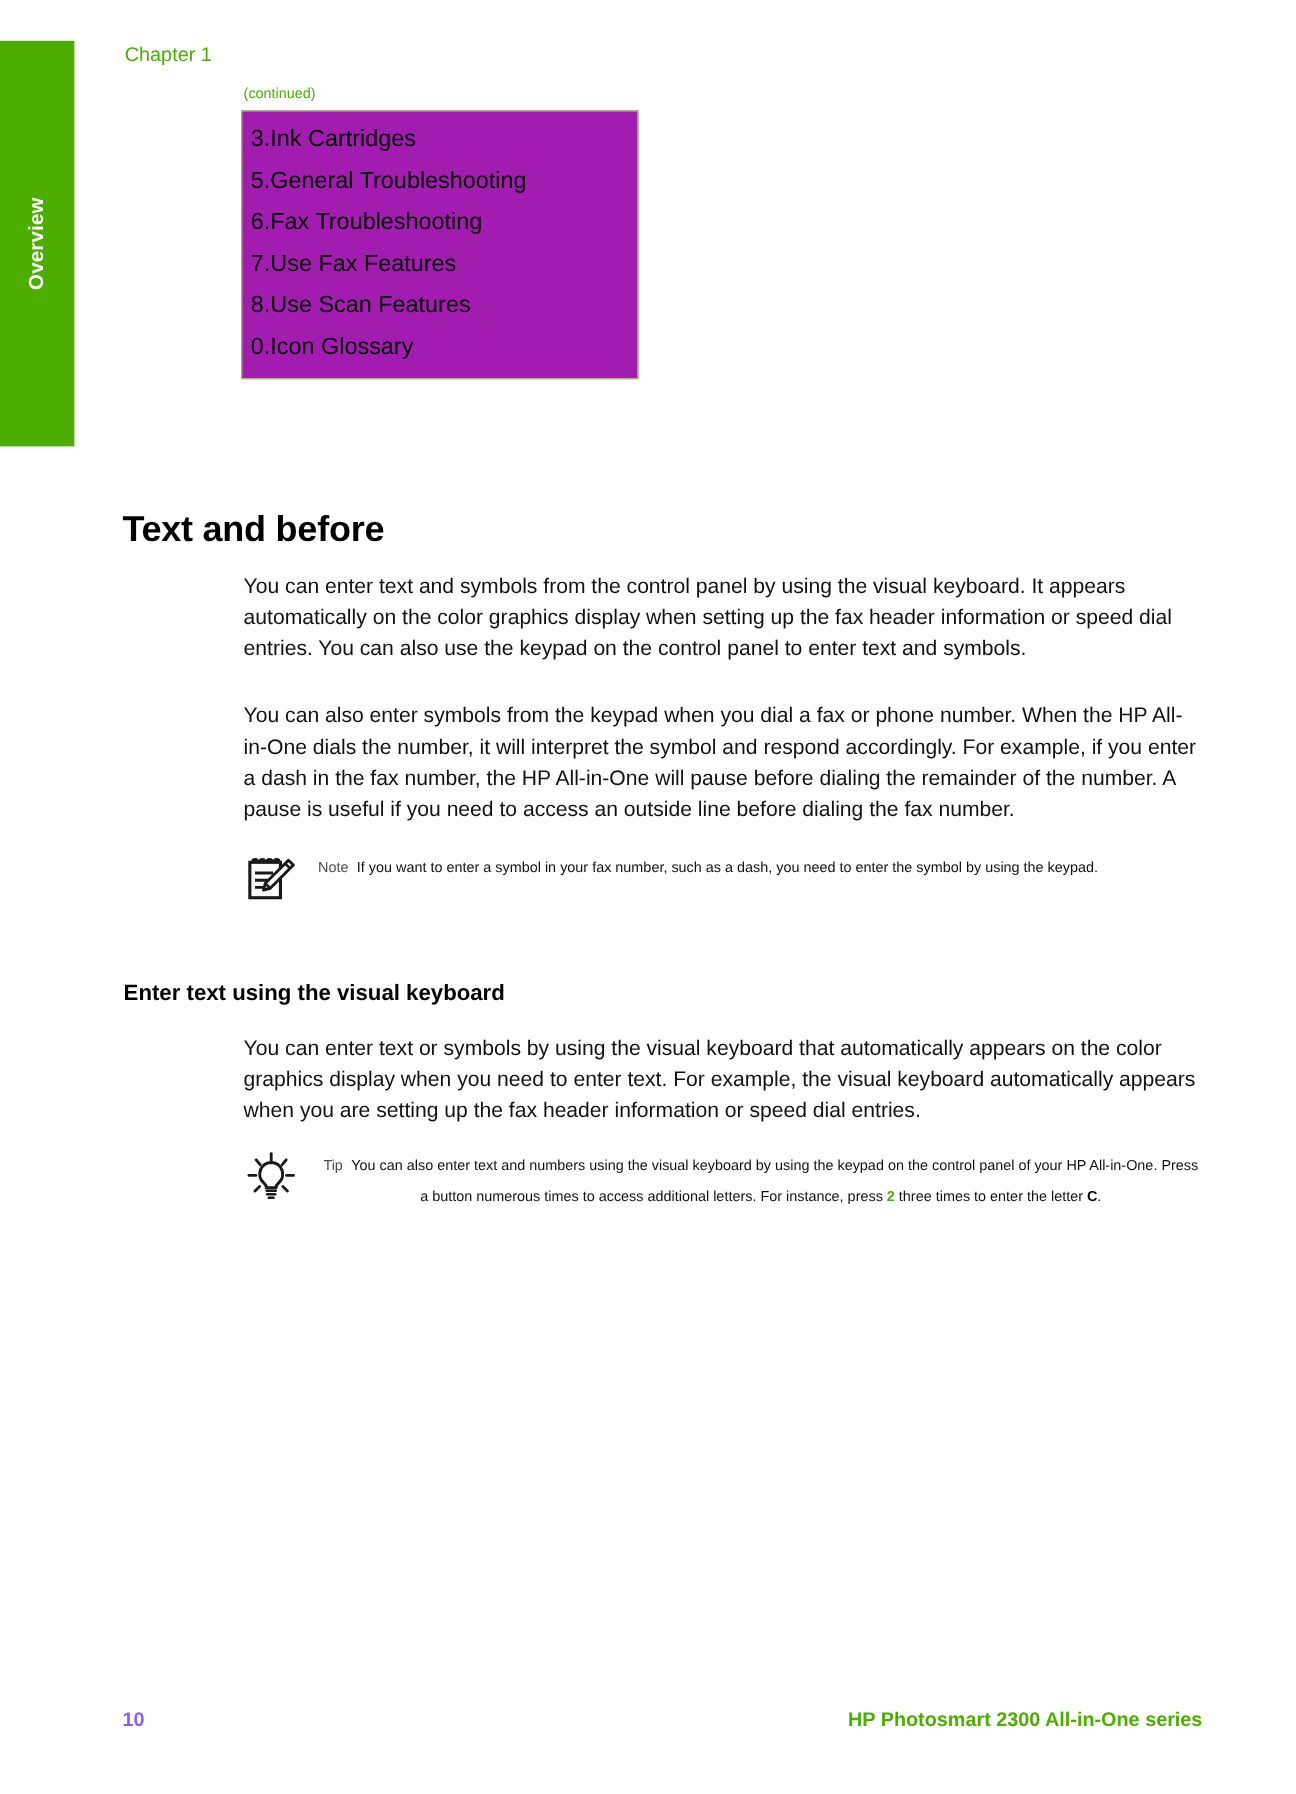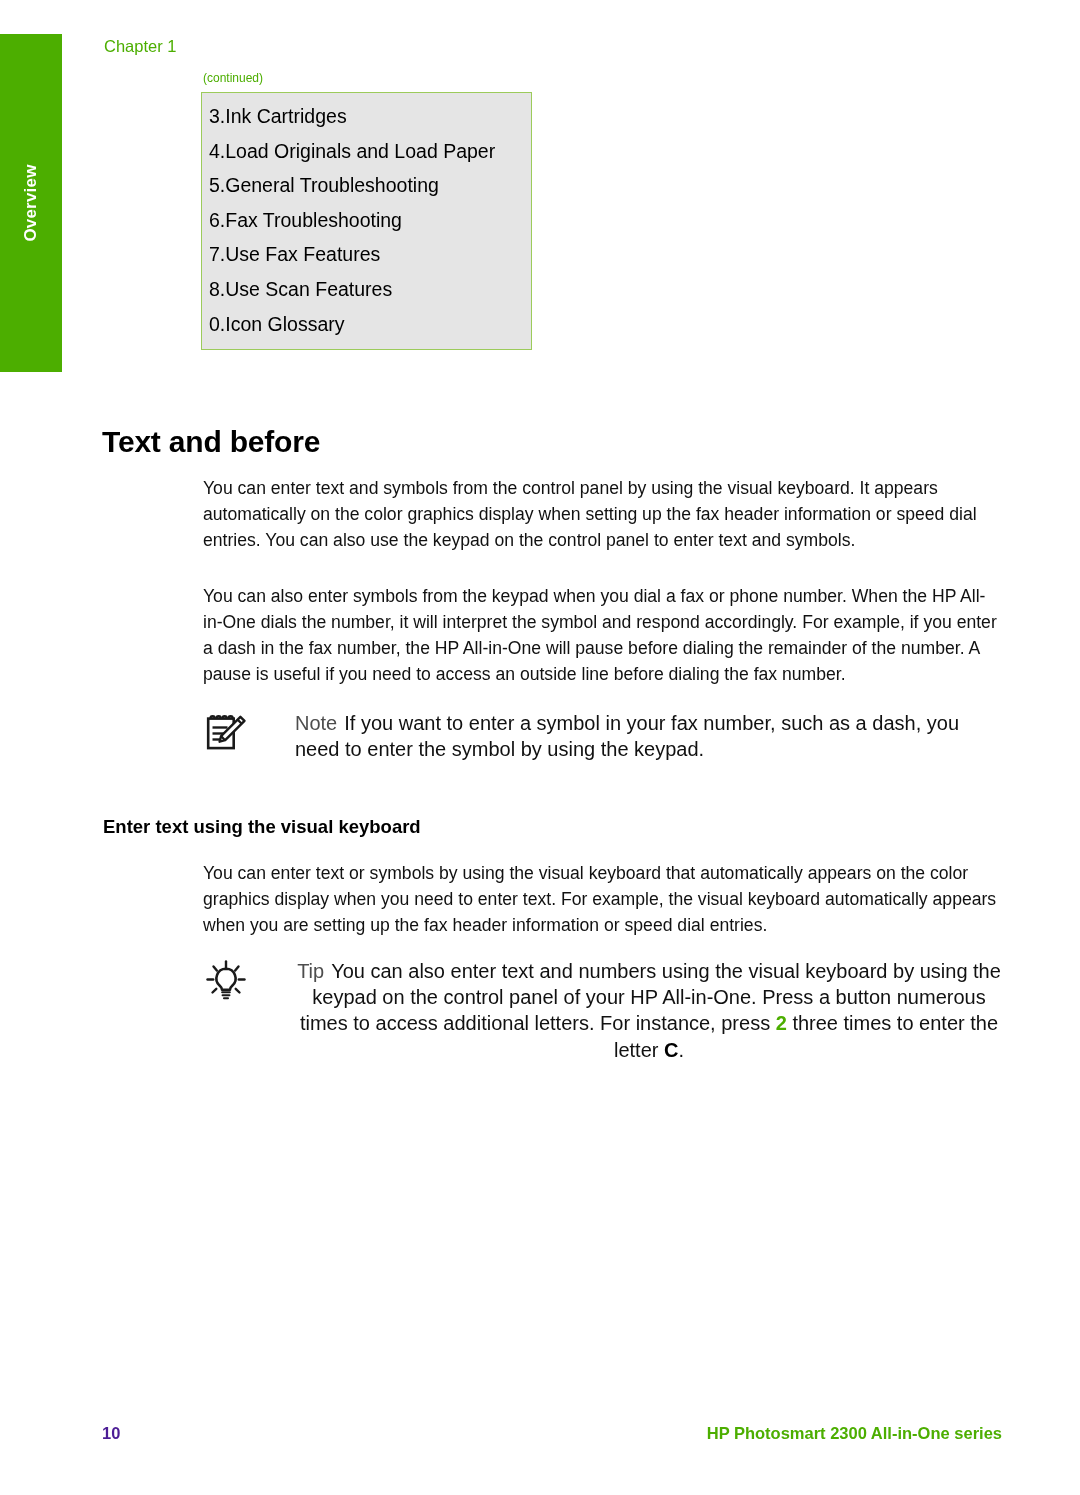--- a/index.html
+++ b/index.html
@@ -65,7 +65,7 @@
     border: 1px solid #9CCB5B;
     box-sizing: border-box;
     padding: 6px 0 8px 0;
-    background: #e5e5e5;
+    background: #a21caf;
   }
   .toc-row {
     font-size: 19.5px;

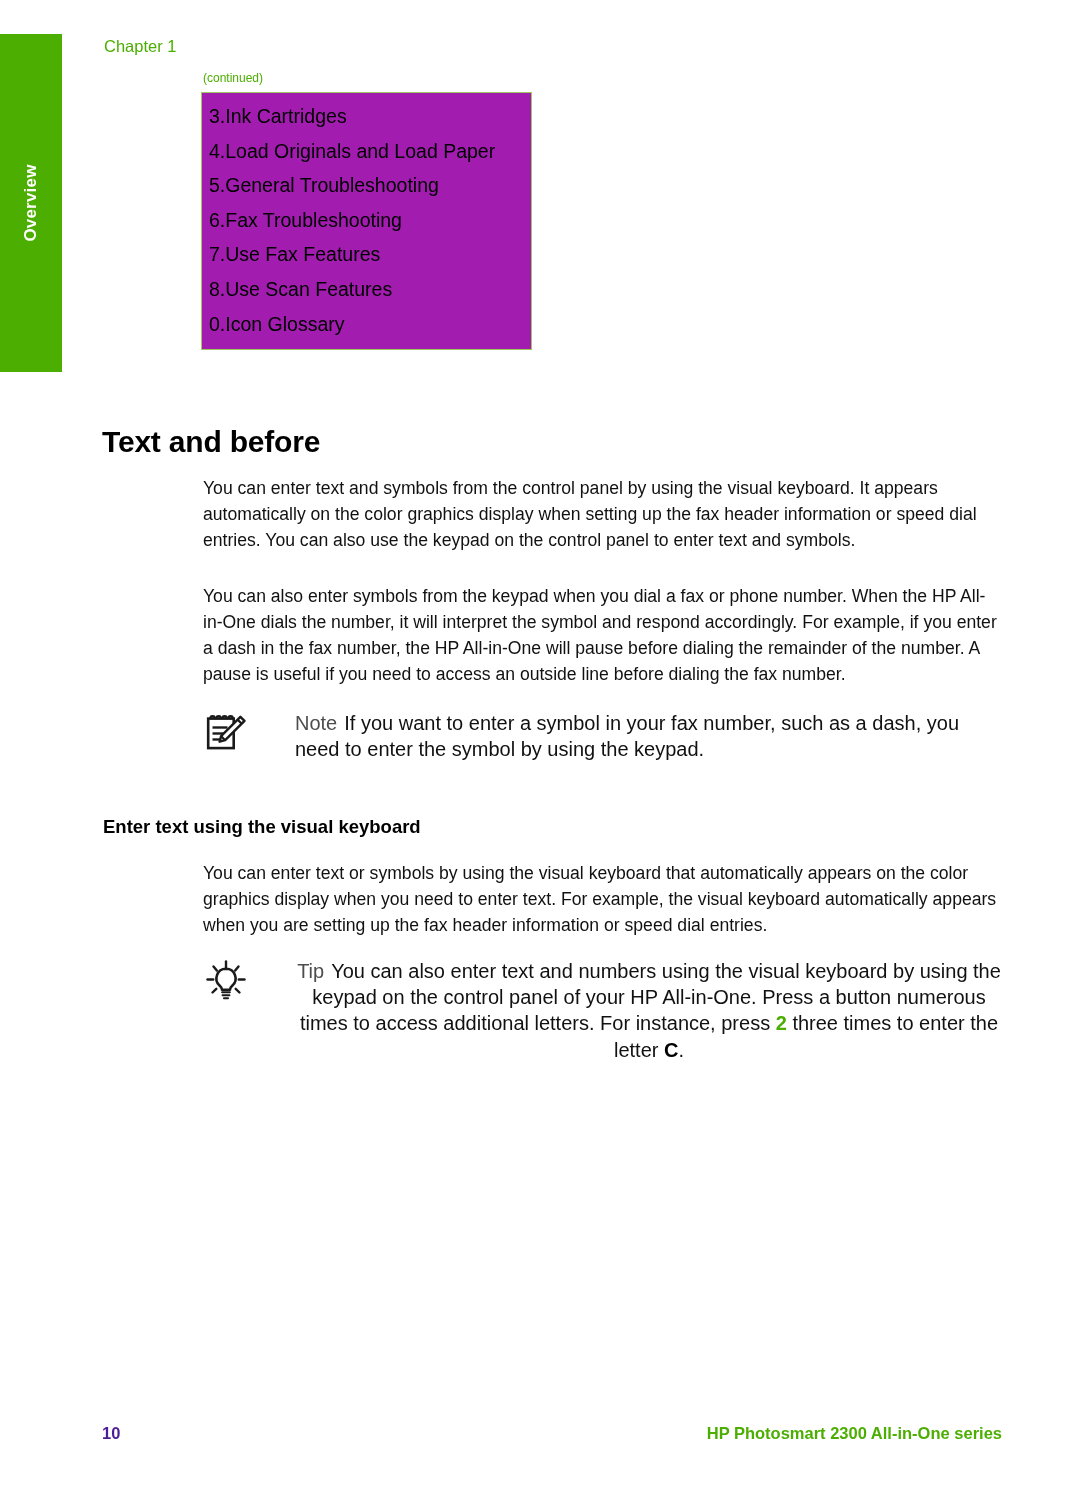--- a/index.html
+++ b/index.html
@@ -176,7 +176,6 @@
 
 <div class="toc-box">
   <div class="toc-row">3.Ink Cartridges</div>
-  <div class="toc-row">4.Load Originals and Load Paper</div>
   <div class="toc-row">5.General Troubleshooting</div>
   <div class="toc-row">6.Fax Troubleshooting</div>
   <div class="toc-row">7.Use Fax Features</div>

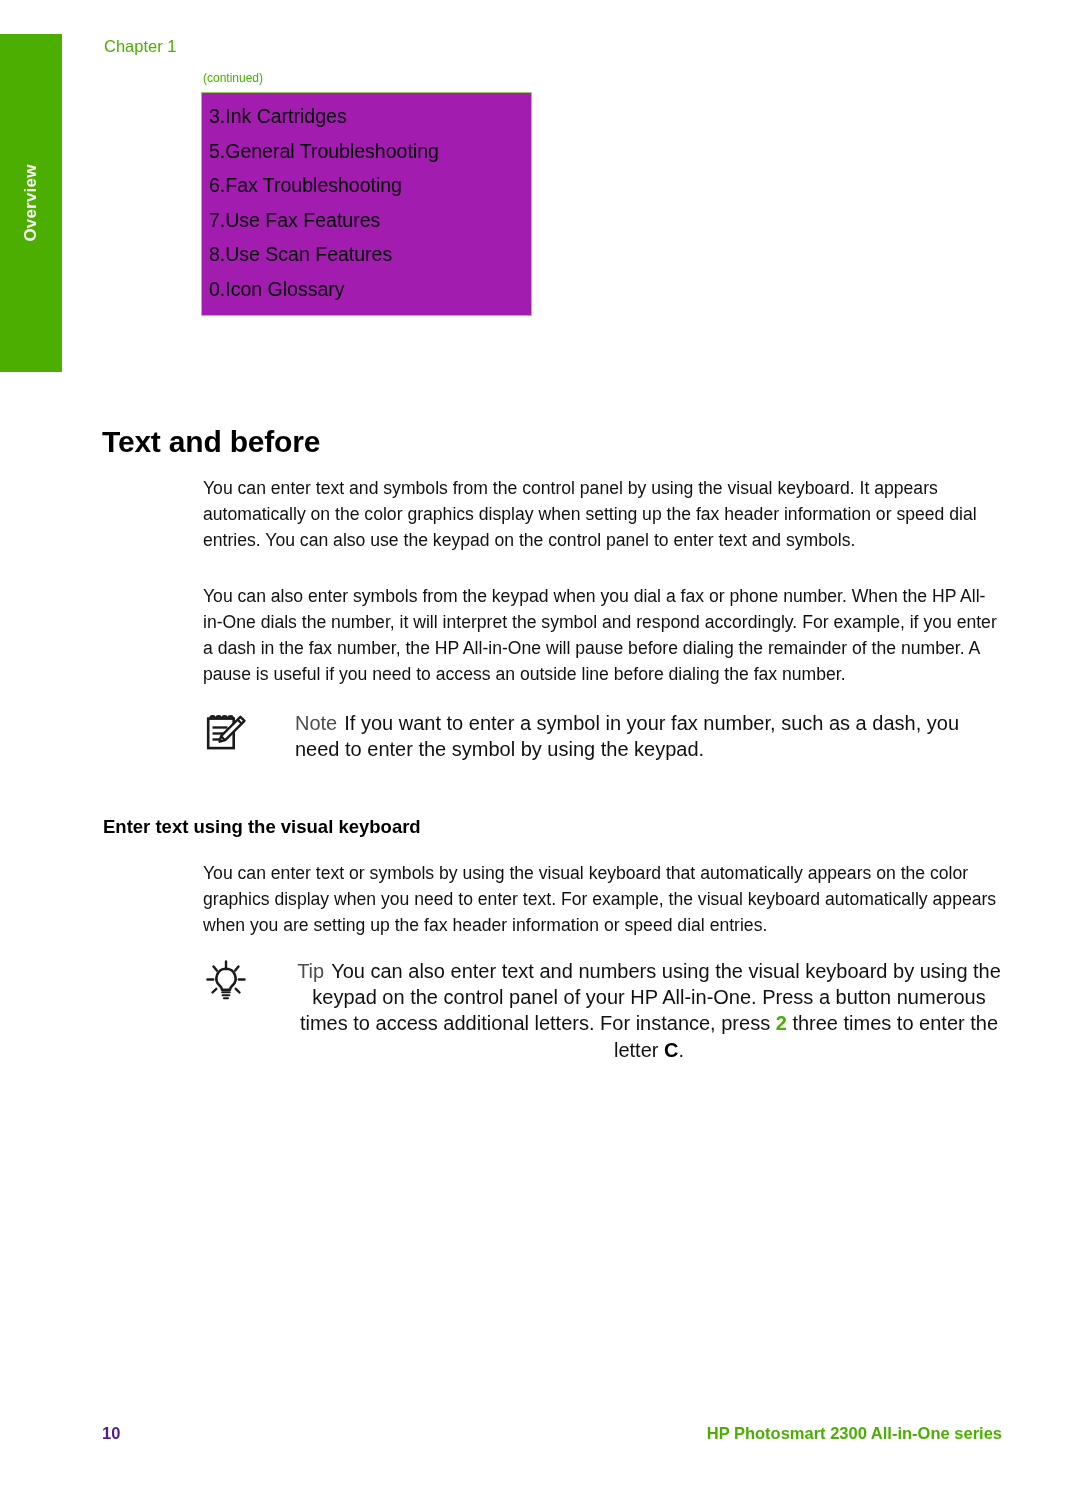--- a/index.html
+++ b/index.html
@@ -125,8 +125,8 @@
     height: 46px;
   }
   .callout-body {
-    margin-left: 92px;
-    font-size: 20px;
+    margin-left: 62px;
+    font-size: 12px;
     line-height: 26.2px;
     color: #111111;
   }

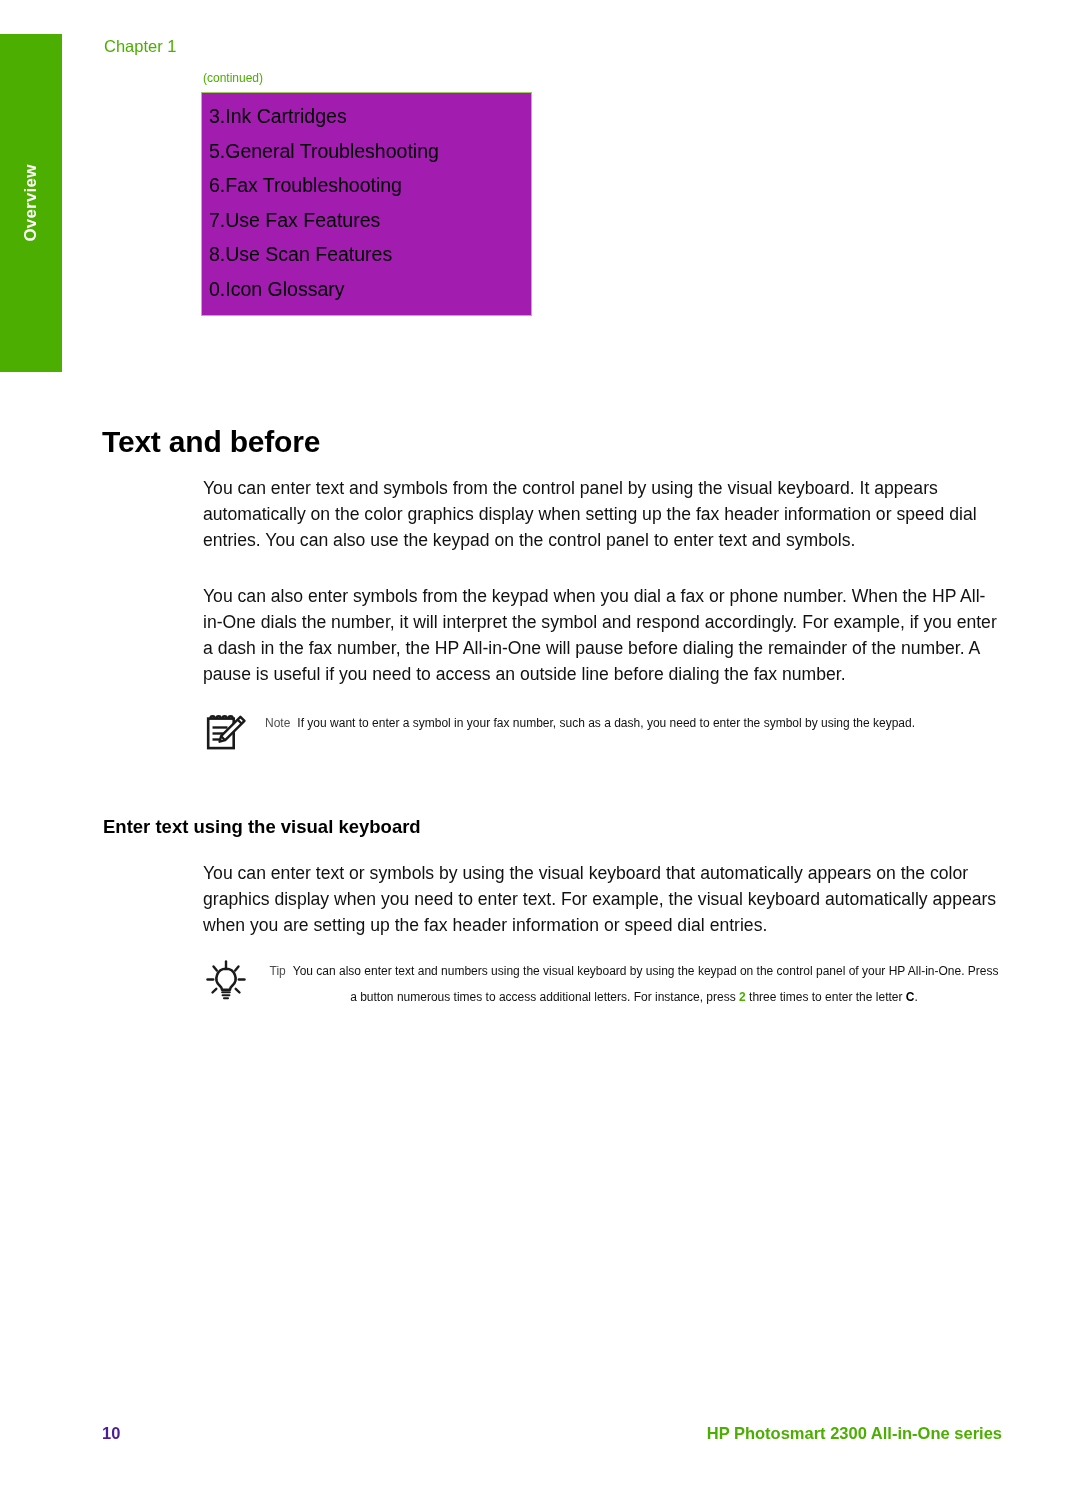--- a/index.html
+++ b/index.html
@@ -149,7 +149,7 @@
     position: absolute;
     left: 102px;
     bottom: 52px;
-    color: #4c1d95;
+    color: #8b5cf6;
     font-size: 16.5px;
     font-weight: bold;
   }

